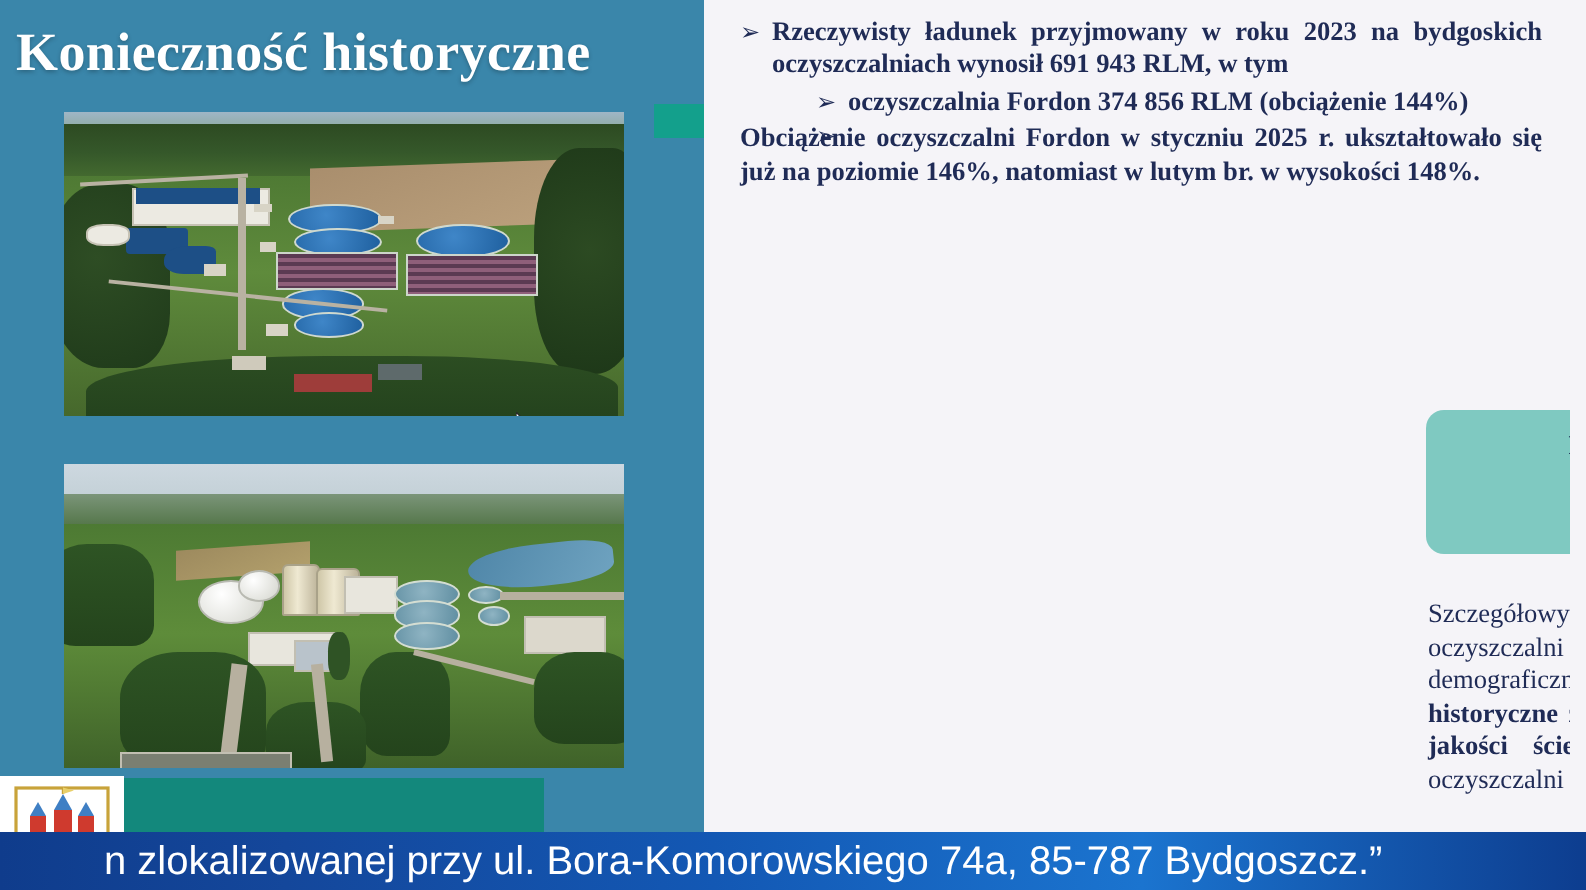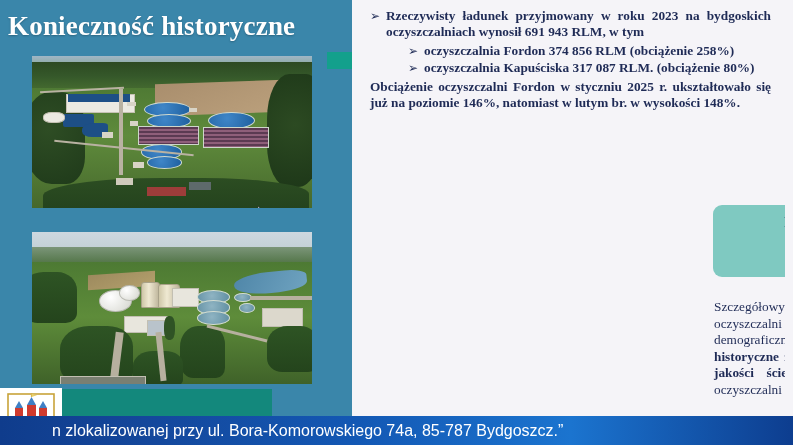--- a/index.html
+++ b/index.html
@@ -277,7 +277,7 @@
       </div>
       <div class="lvl2" style="margin-top:2px;">
         <span class="mk">➢</span>
-        <span>oczyszczalnia Fordon 374 856 RLM (obciążenie 258%)</span>
+        <span>oczyszczalnia Fordon 374 856 RLM (obciążenie 144%)</span>
       </div>
       <div class="lvl2" style="margin-top:1px;">
         <span class="mk">➢</span>

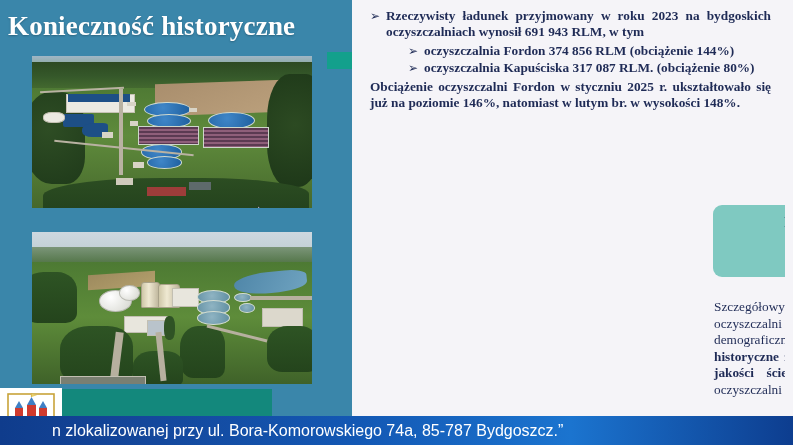--- a/index.html
+++ b/index.html
@@ -281,7 +281,6 @@
       </div>
       <div class="lvl2" style="margin-top:1px;">
         <span class="mk">➢</span>
-        <span>oczyszczalnia Kapuściska 317 087 RLM. (obciążenie 80%)</span>
       </div>
       <div class="plain-bold" style="margin-top:2px;text-align:justify;">Obciążenie oczyszczalni Fordon w styczniu 2025 r. ukształtowało się już na poziomie 146%, natomiast w lutym br. w wysokości 148%.</div>
     </div>

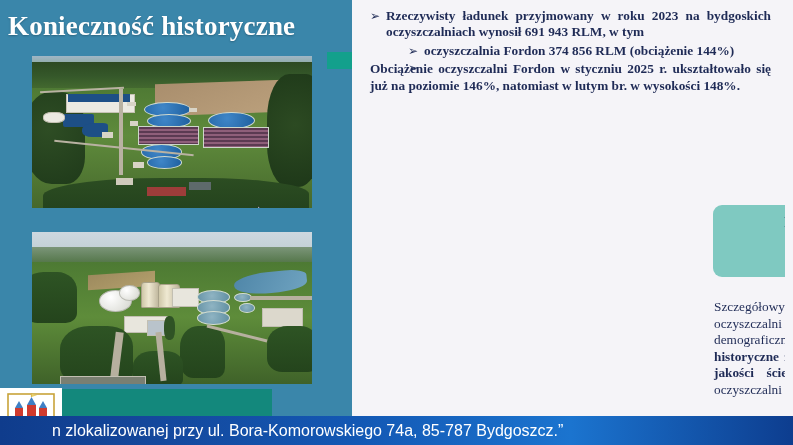--- a/index.html
+++ b/index.html
@@ -137,7 +137,7 @@
   .banner-text{
     position:absolute;left:52px;top:3px;
     color:#ffffff;font-family:"Liberation Sans",sans-serif;
-    font-size:16px;line-height:24px;white-space:nowrap;
+    font-size:20px;line-height:24px;white-space:nowrap;
   }
   .right-edge{position:absolute;right:0;top:0;width:8px;height:445px;background:#f5f4f8;}
 </style>

